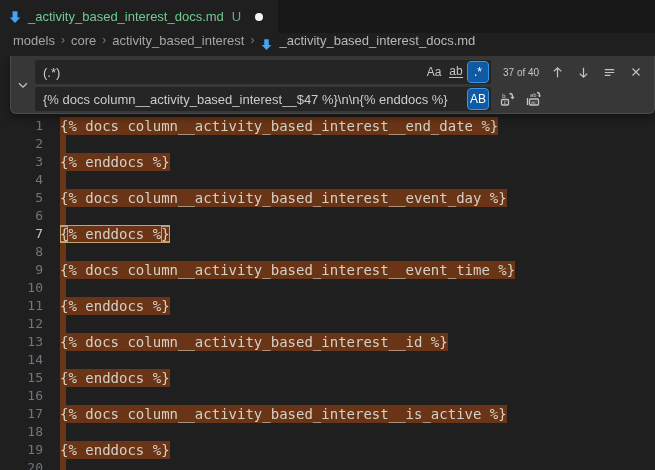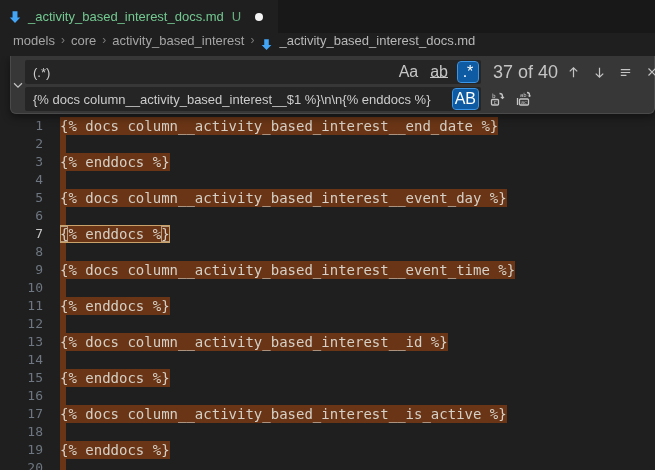--- a/index.html
+++ b/index.html
@@ -47,7 +47,7 @@
     padding:0 3px 0 8px;font-size:13px;color:var(--fg);overflow:hidden;}
   .fw-input .query{flex:1;white-space:nowrap;overflow:hidden;}
   .opt{min-width:20px;height:20px;padding:0 2px;border-radius:3px;display:flex;align-items:center;justify-content:center;
-    font-size:16px;color:#c5c5c5;margin-left:8px;cursor:pointer;flex:0 0 auto;}
+    font-size:12px;color:#c5c5c5;margin-left:2px;cursor:pointer;flex:0 0 auto;}
   .opt.active{background:var(--toggle-bg);outline:1px solid var(--toggle-border);color:#fff;}
   .ww{border-bottom:1px solid currentColor;line-height:11px;}
   .results{margin-left:12px;font-size:18px;color:#c5c5c5;white-space:nowrap;}

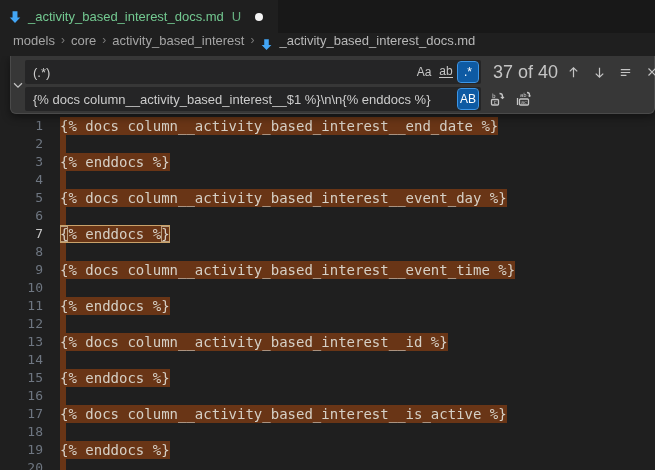--- a/index.html
+++ b/index.html
@@ -50,7 +50,7 @@
     font-size:12px;color:#c5c5c5;margin-left:2px;cursor:pointer;flex:0 0 auto;}
   .opt.active{background:var(--toggle-bg);outline:1px solid var(--toggle-border);color:#fff;}
   .ww{border-bottom:1px solid currentColor;line-height:11px;}
-  .results{margin-left:12px;font-size:18px;color:#c5c5c5;white-space:nowrap;}
+  .results{margin-left:12px;font-size:10px;color:#c5c5c5;white-space:nowrap;}
   .fw-spacer{flex:1;}
   .icon-btn{width:21px;height:21px;display:flex;align-items:center;justify-content:center;border-radius:3px;cursor:pointer;margin-left:5px;flex:0 0 auto;}
   .icon-btn svg{stroke:#c5c5c5;fill:none;stroke-width:1.3;}

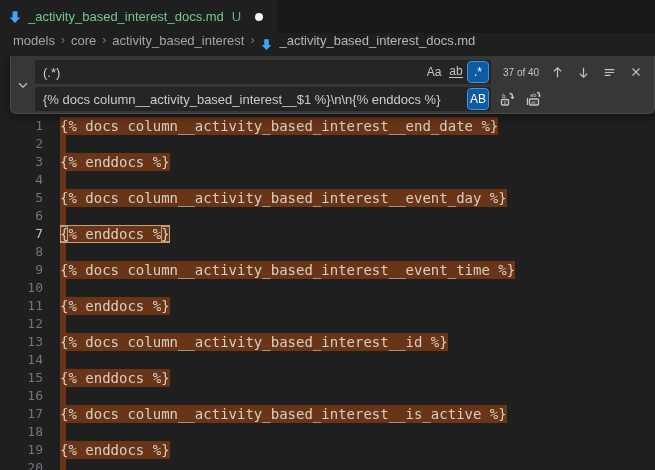--- a/index.html
+++ b/index.html
@@ -214,7 +214,7 @@
 
       <div class="fw-row">
         <div class="fw-input">
-          <span class="query">{% docs column__activity_based_interest__$1 %}\n\n{% enddocs %}</span>
+          <span class="query">{% docs column__activity_based_interest__$47 %}\n\n{% enddocs %}</span>
           <span class="opt active">AB</span>
         </div>
         <span class="icon-btn rep-icn">

